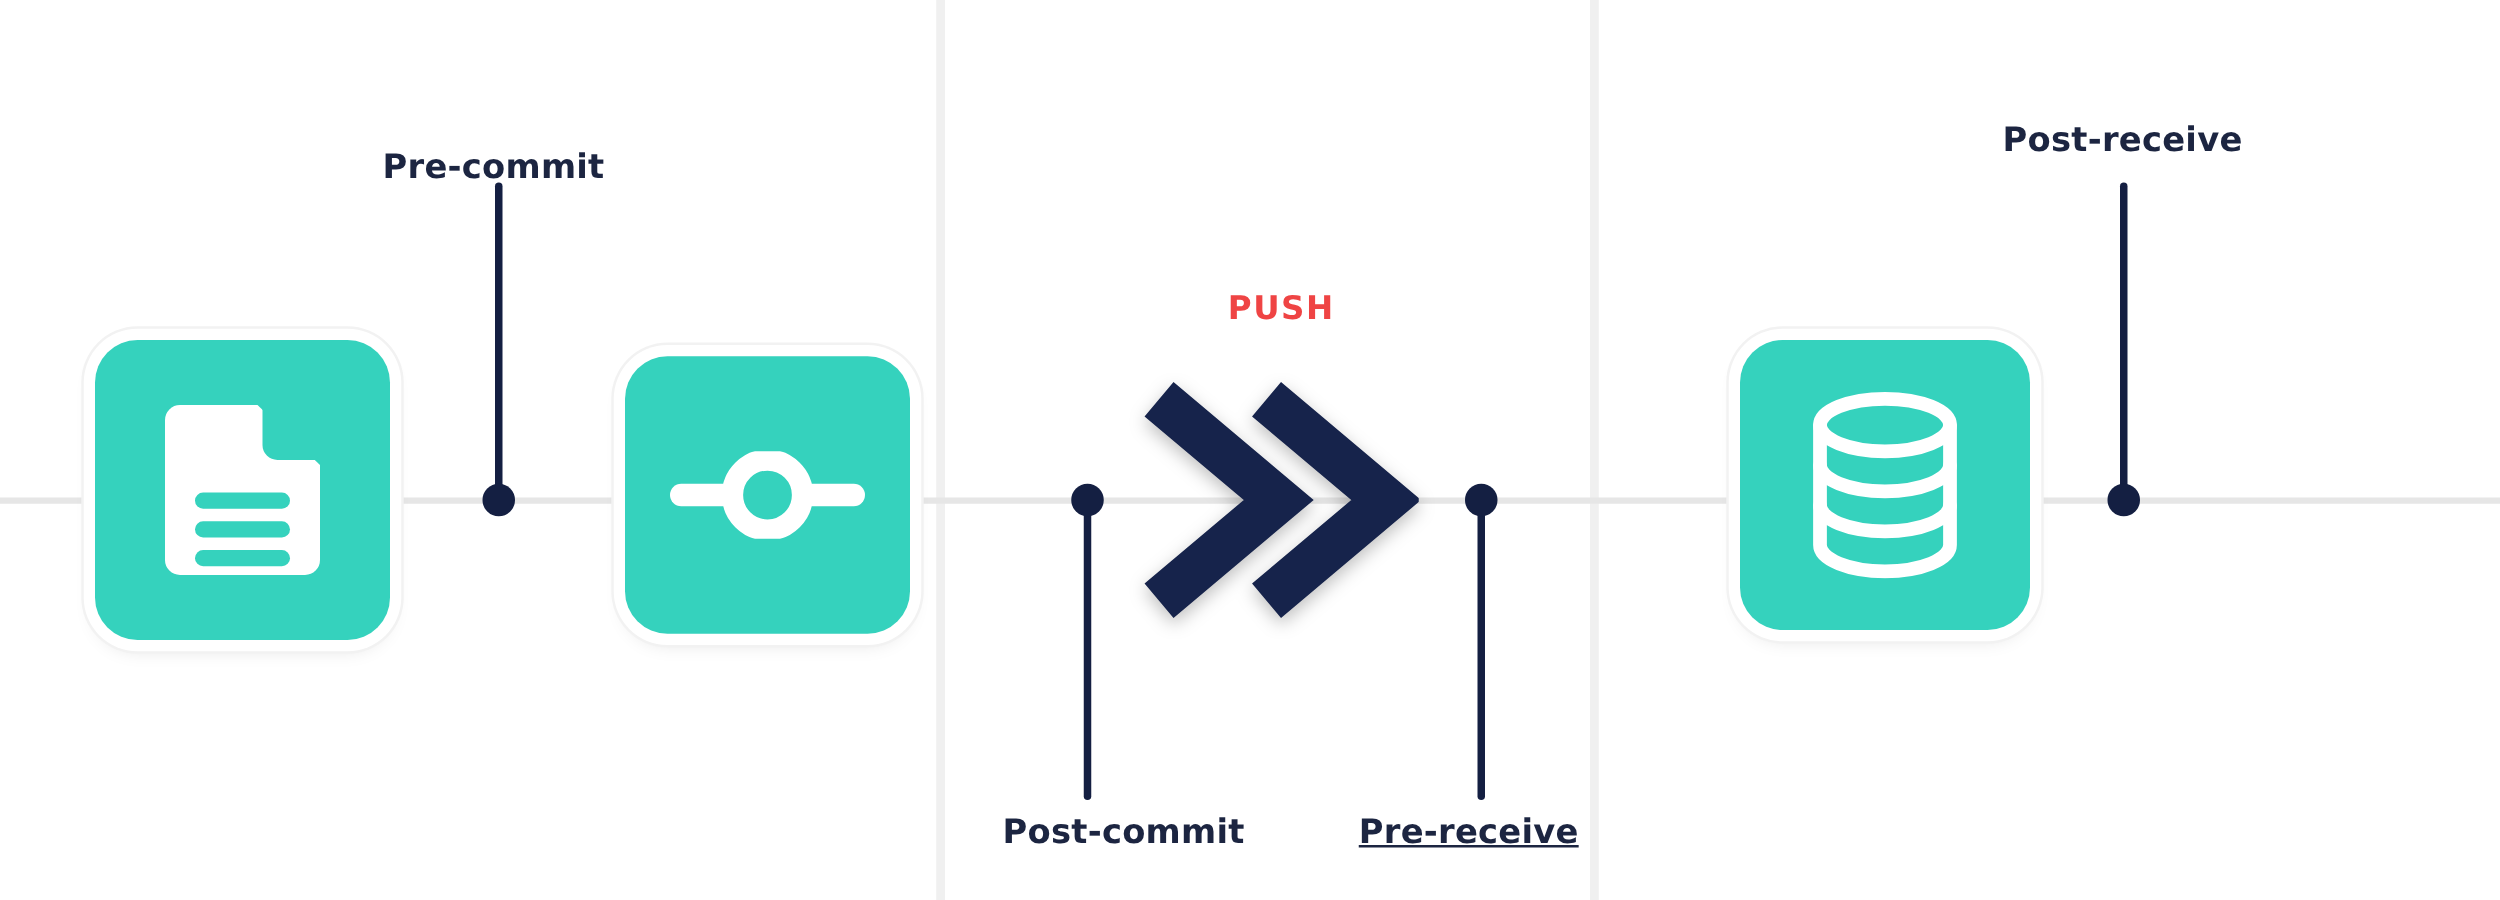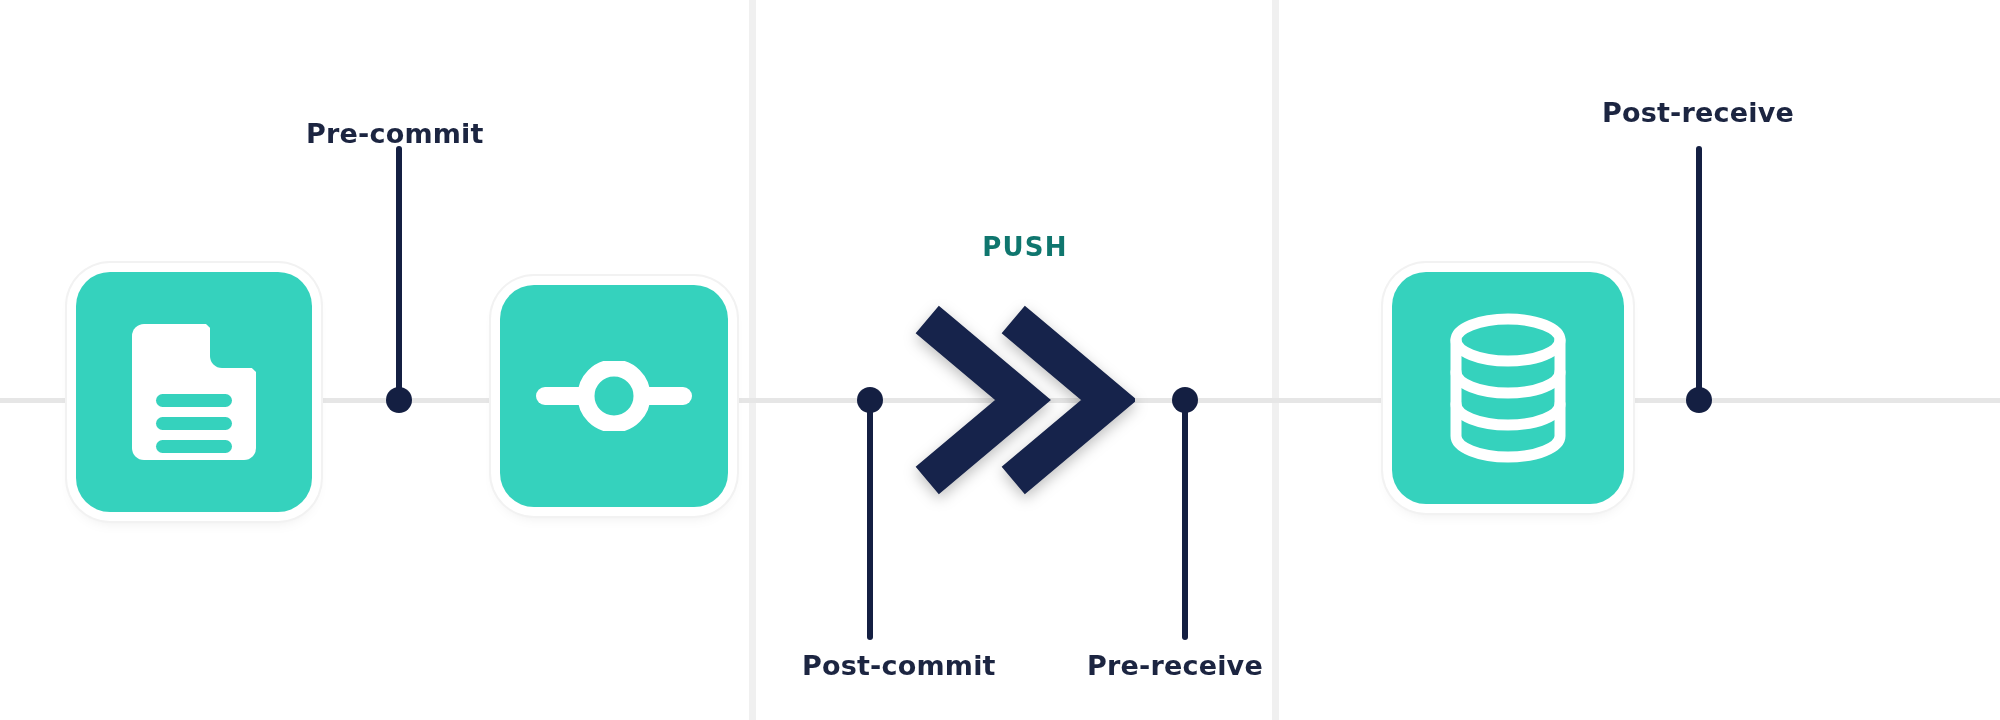--- a/index.html
+++ b/index.html
@@ -79,7 +79,7 @@
     font-size: 26px;
     font-weight: bold;
     letter-spacing: 1.2px;
-    color: #0f766e;
+    color: #ef4444;
   }
 
   

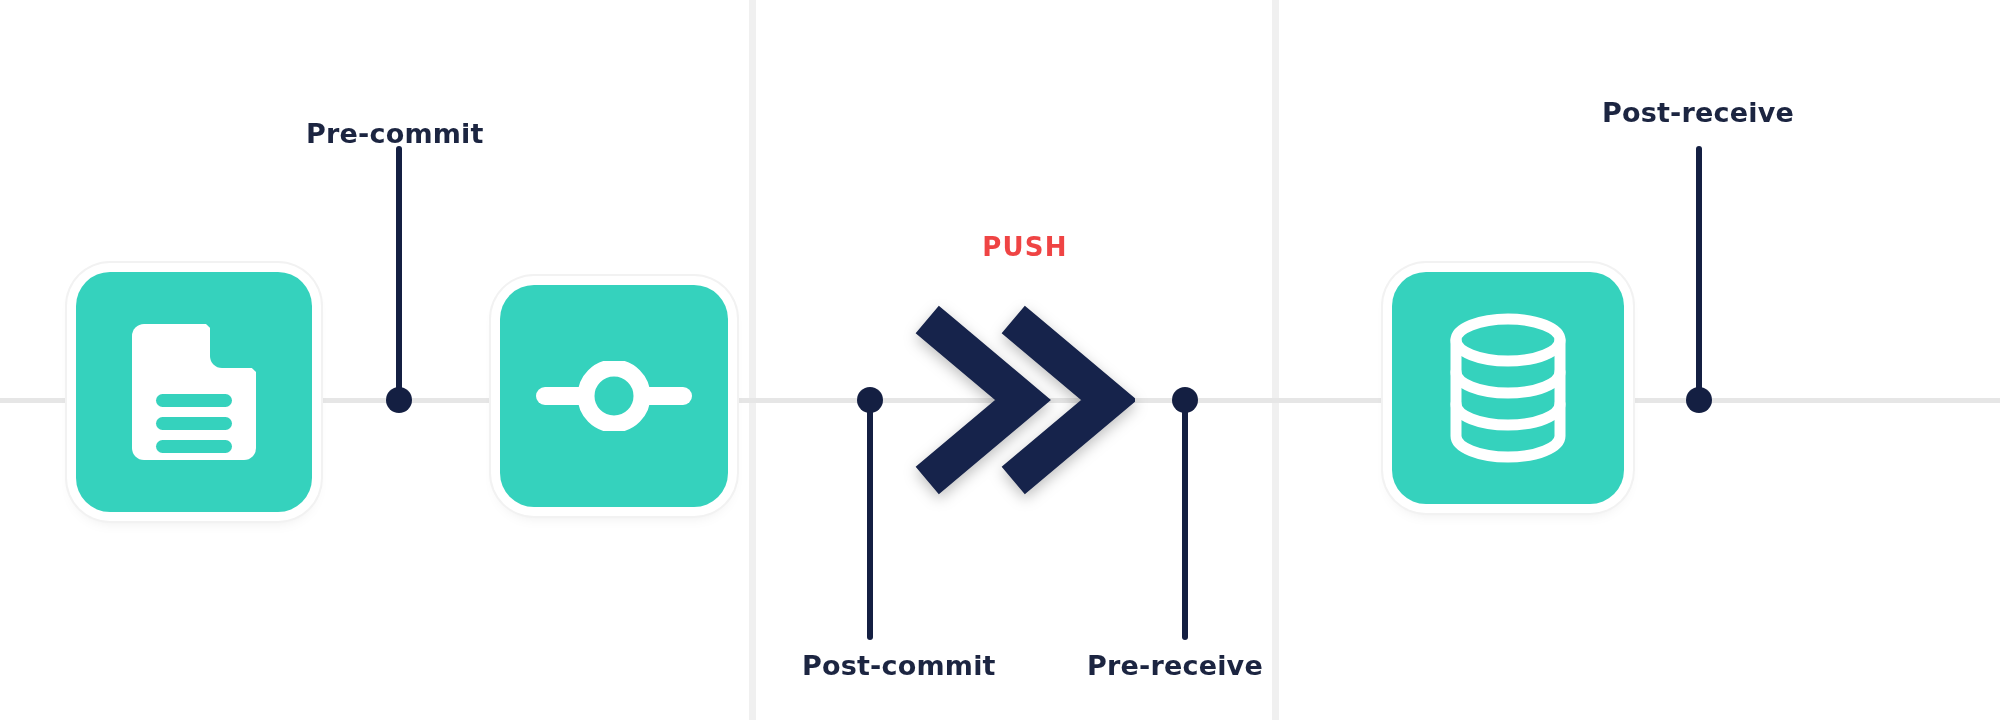--- a/index.html
+++ b/index.html
@@ -119,7 +119,7 @@
   
   #hook-pre-receive .hook-dot  { left: 1172px; top: 387px; }
   #hook-pre-receive .hook-stem { left: 1182px; top: 400px; height: 240px; }
-  #hook-pre-receive .hook-label{ left: 1087px; top: 650px; }
+  #hook-pre-receive .hook-label{ left: 1087px; top: 650px; text-decoration: underline; }
 
   
   #hook-post-receive .hook-dot  { left: 1686px; top: 387px; }

